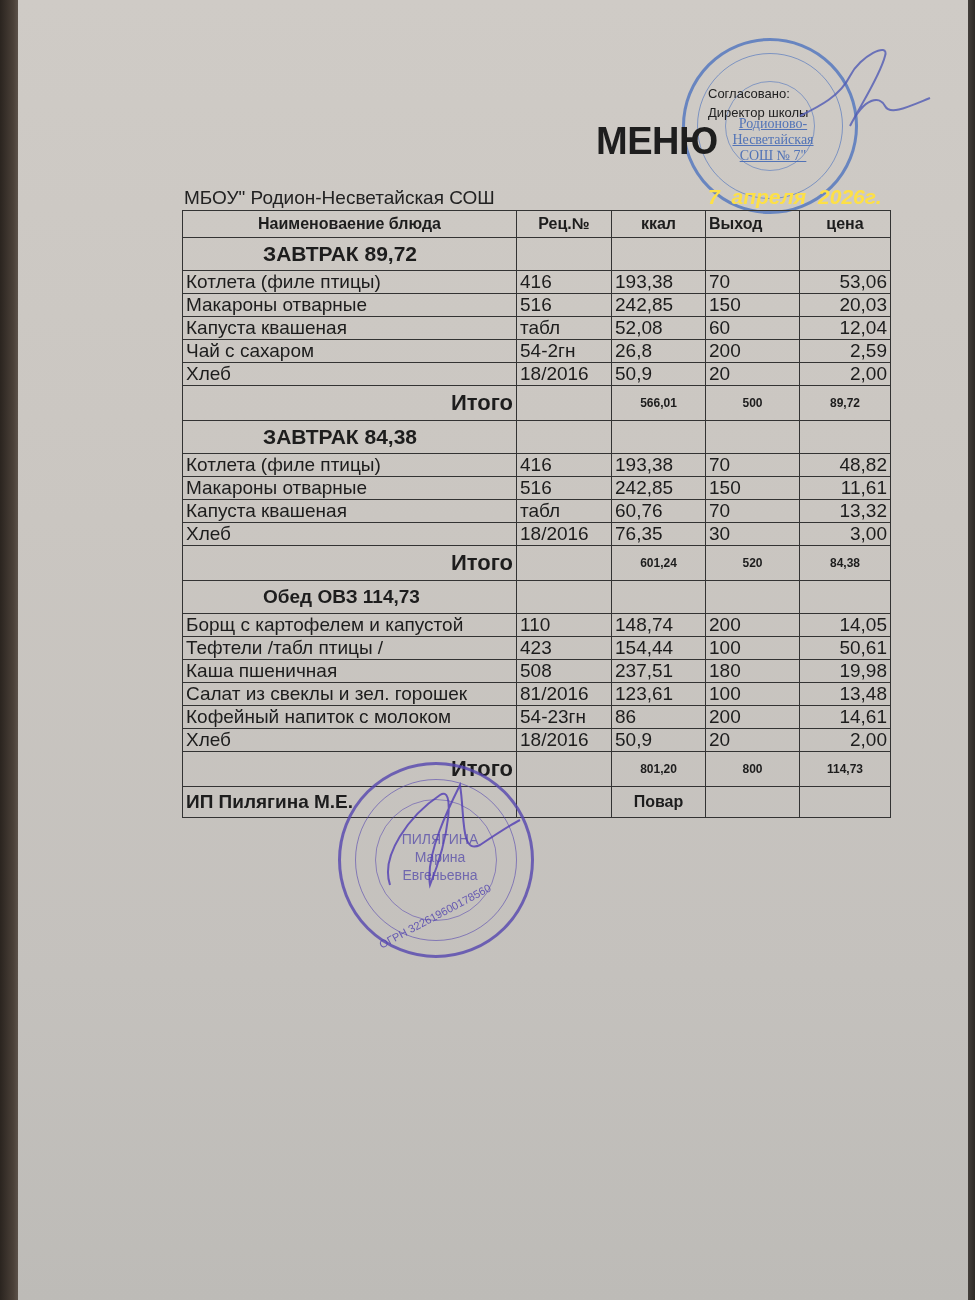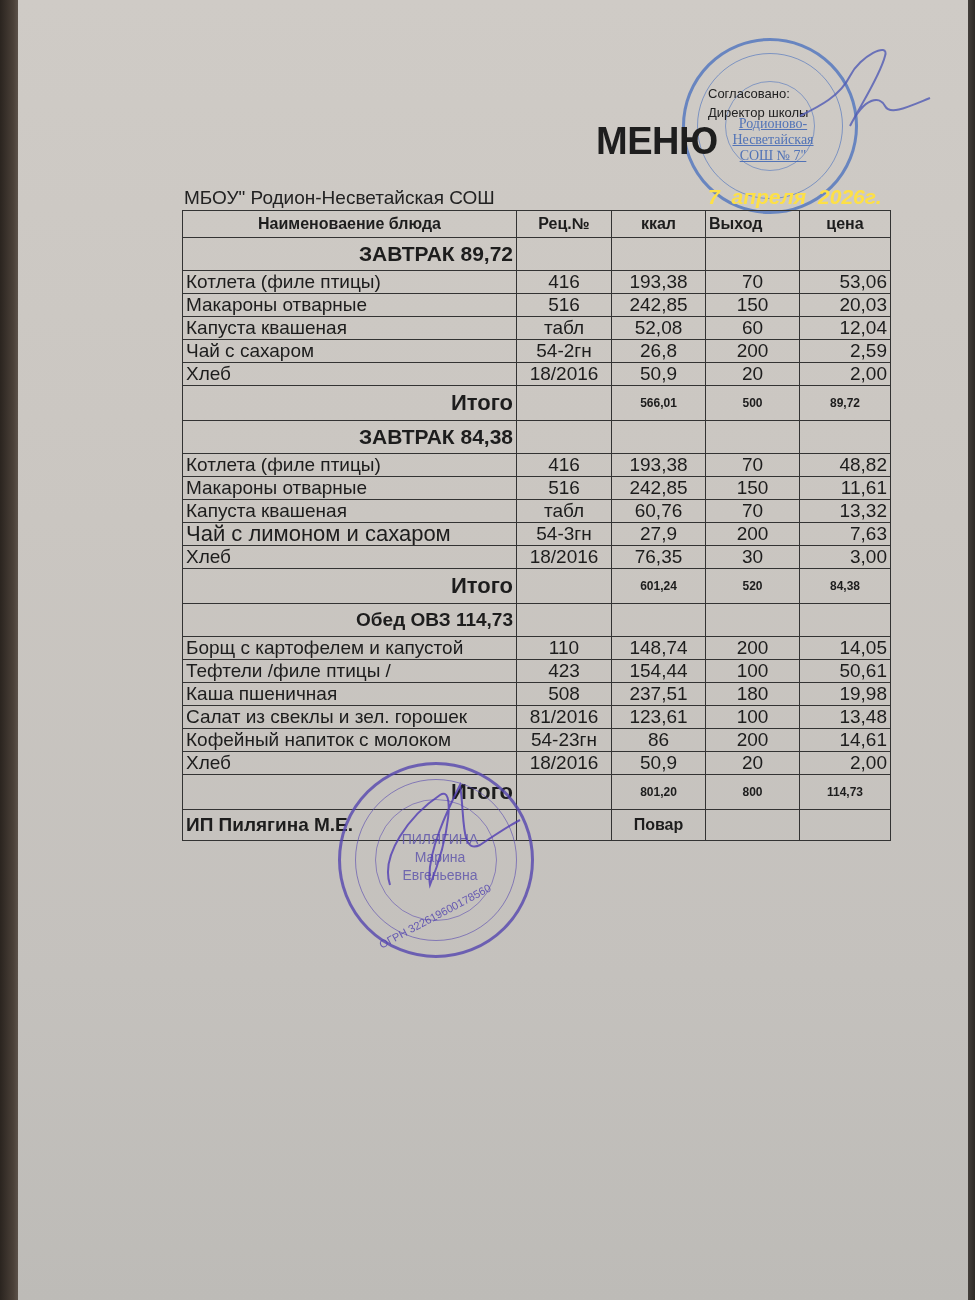--- a/index.html
+++ b/index.html
@@ -94,7 +94,7 @@
   tr.hdr td { font-size:16px; font-weight:bold; height:26px; text-align:center; }
   tr.hdr td.vyhod { text-align:left;margin-left:40px; }
   tr.section td { height:32px; }
-  tr.section td.name { font-size:21px; font-weight:bold; padding-left:80px;text-align:right; }
+  tr.section td.name { font-size:21px; font-weight:bold; padding-left:80px; }
   tr.total td { height:34px; font-weight:bold; text-align:center; font-size:12px; }
   tr.total td.name { text-align:right; font-size:22px;margin-top:48px; }
   td.num { text-align:center; }

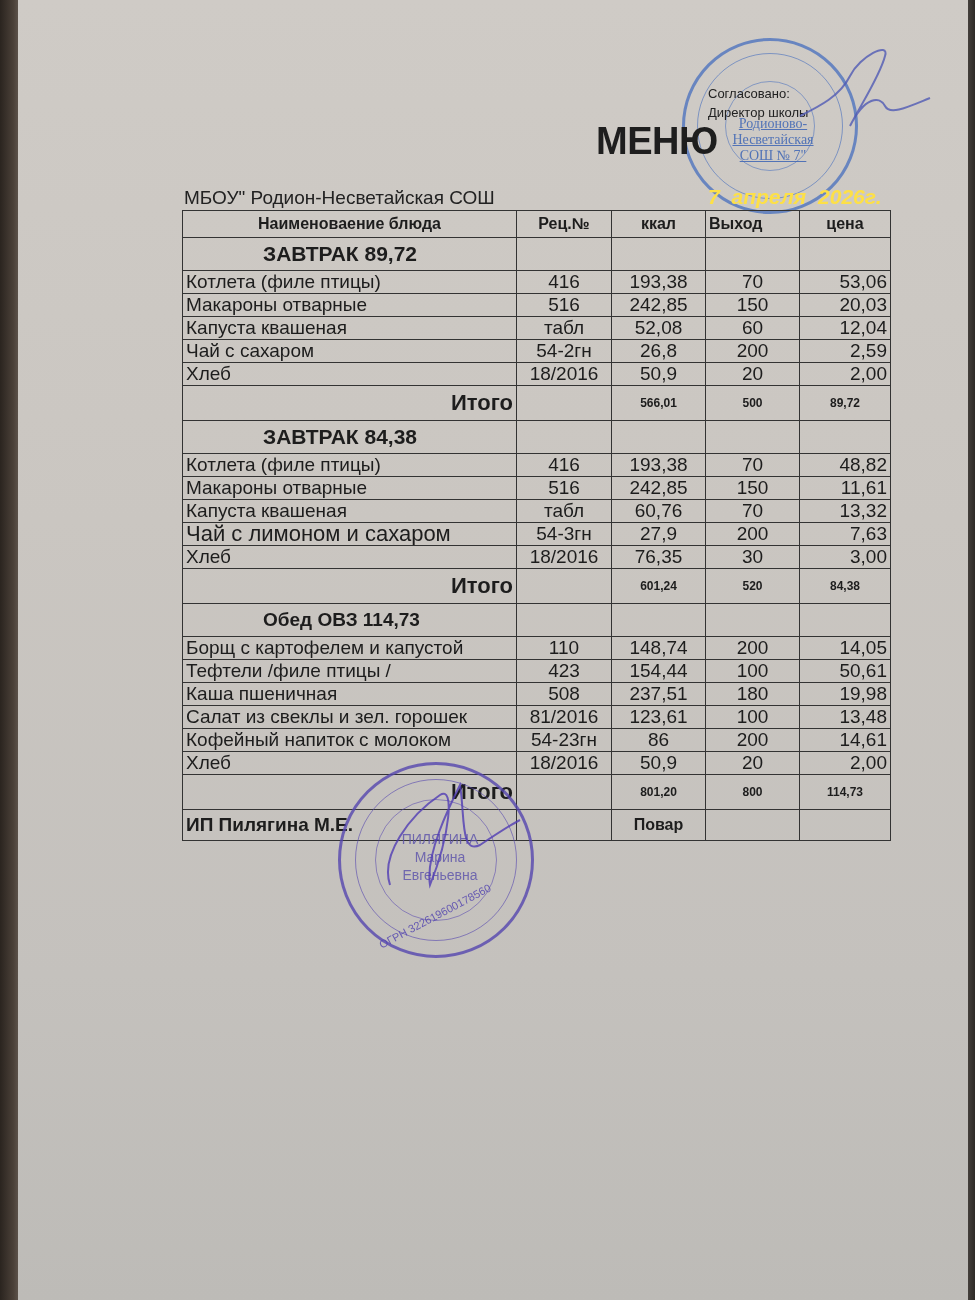--- a/index.html
+++ b/index.html
@@ -97,7 +97,7 @@
   tr.section td.name { font-size:21px; font-weight:bold; padding-left:80px; }
   tr.total td { height:34px; font-weight:bold; text-align:center; font-size:12px; }
   tr.total td.name { text-align:right; font-size:22px;margin-top:48px; }
-  td.num { text-align:center; }
+  td.num { text-align:left; }
   td.right { text-align:right; padding-right:14px; }
   tr.big td.name { font-size:22px; }
   tr.footer td { height:30px; font-weight:bold; }

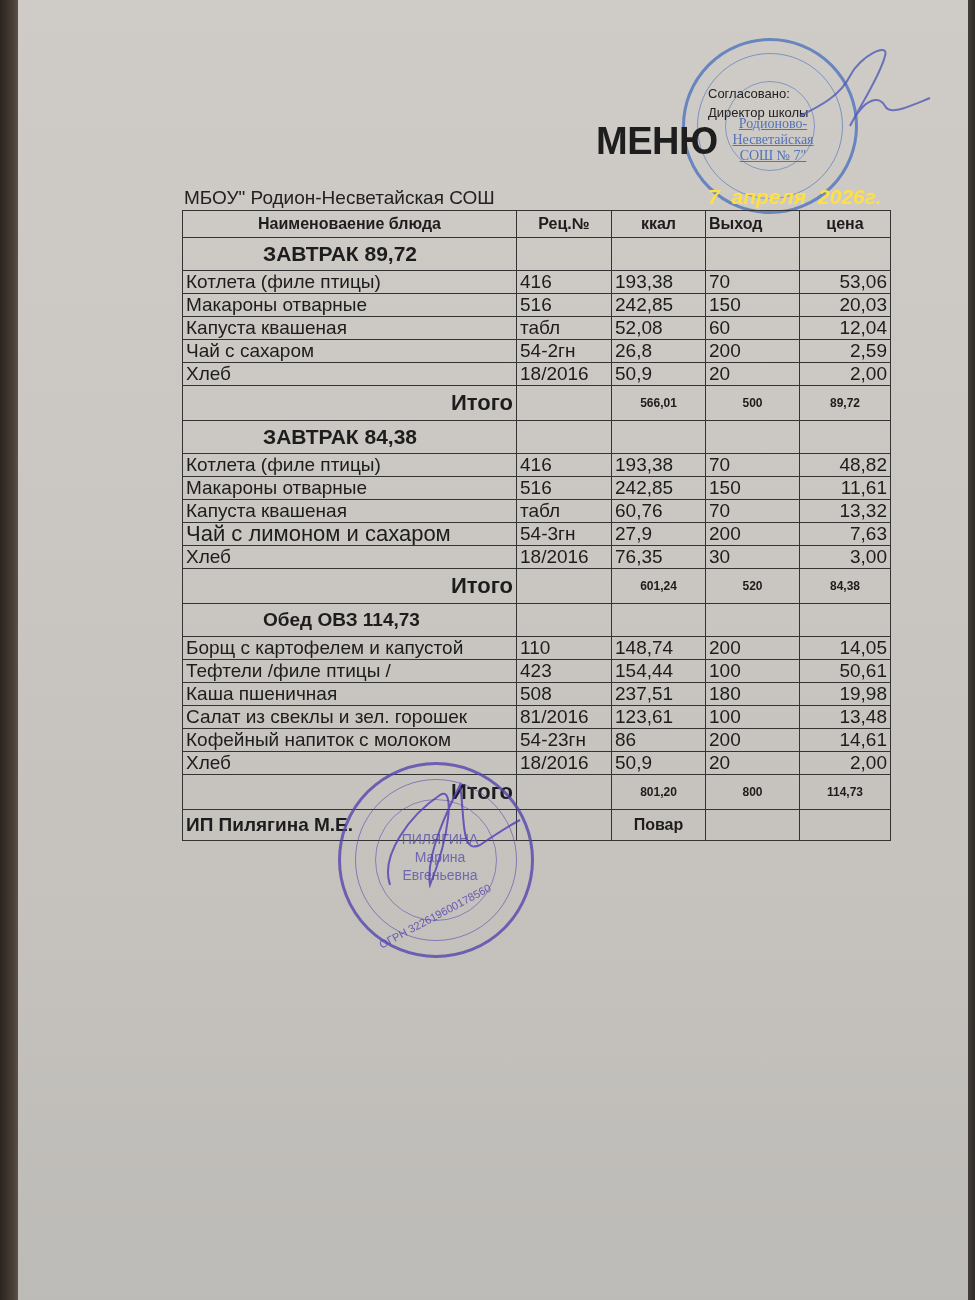--- a/index.html
+++ b/index.html
@@ -227,13 +227,6 @@
         <td class="num">70</td>
         <td class="right">13,32</td>
     </tr>
-    <tr class="big">
-      <td class="name">Чай с лимоном и сахаром</td>
-        <td class="num">54-3гн</td>
-        <td class="num">27,9</td>
-        <td class="num">200</td>
-        <td class="right">7,63</td>
-    </tr>
     <tr>
       <td>Хлеб</td>
         <td class="num">18/2016</td>

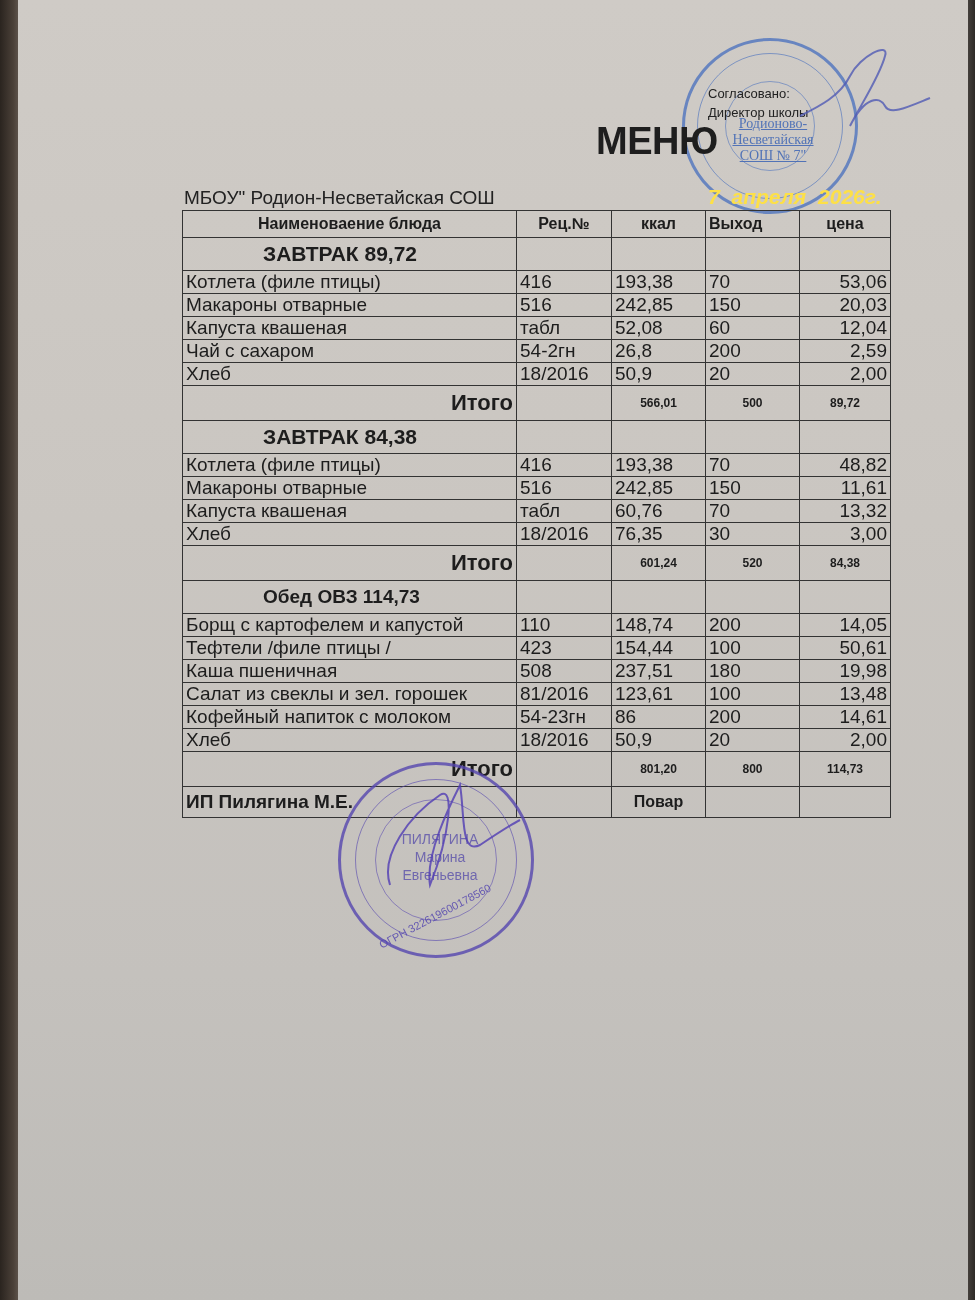--- a/index.html
+++ b/index.html
@@ -257,7 +257,7 @@
         <td class="right">14,05</td>
     </tr>
     <tr>
-      <td>Тефтели /филе птицы /</td>
+      <td>Тефтели /табл птицы /</td>
         <td class="num">423</td>
         <td class="num">154,44</td>
         <td class="num">100</td>

